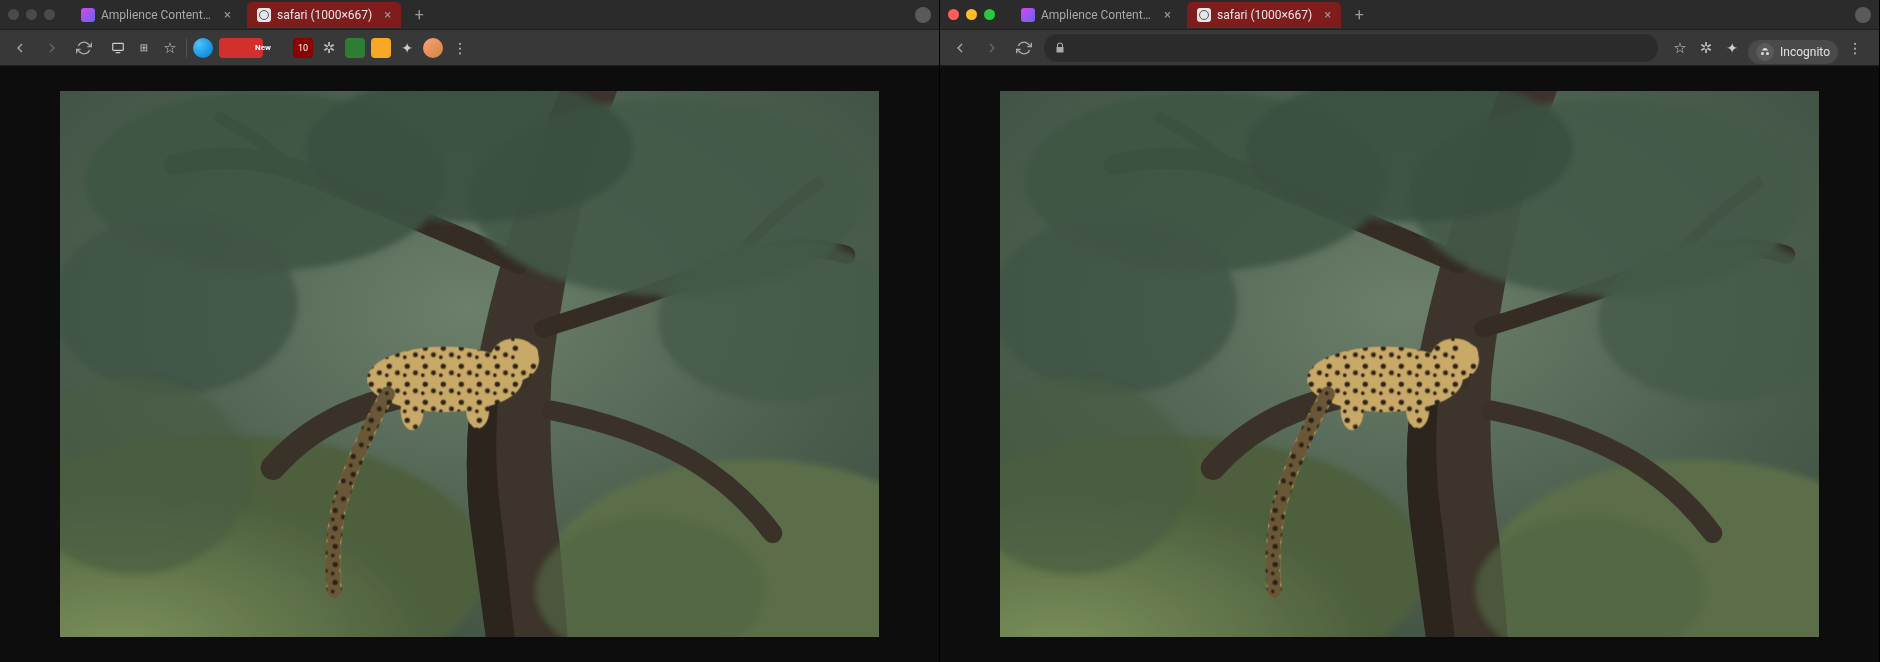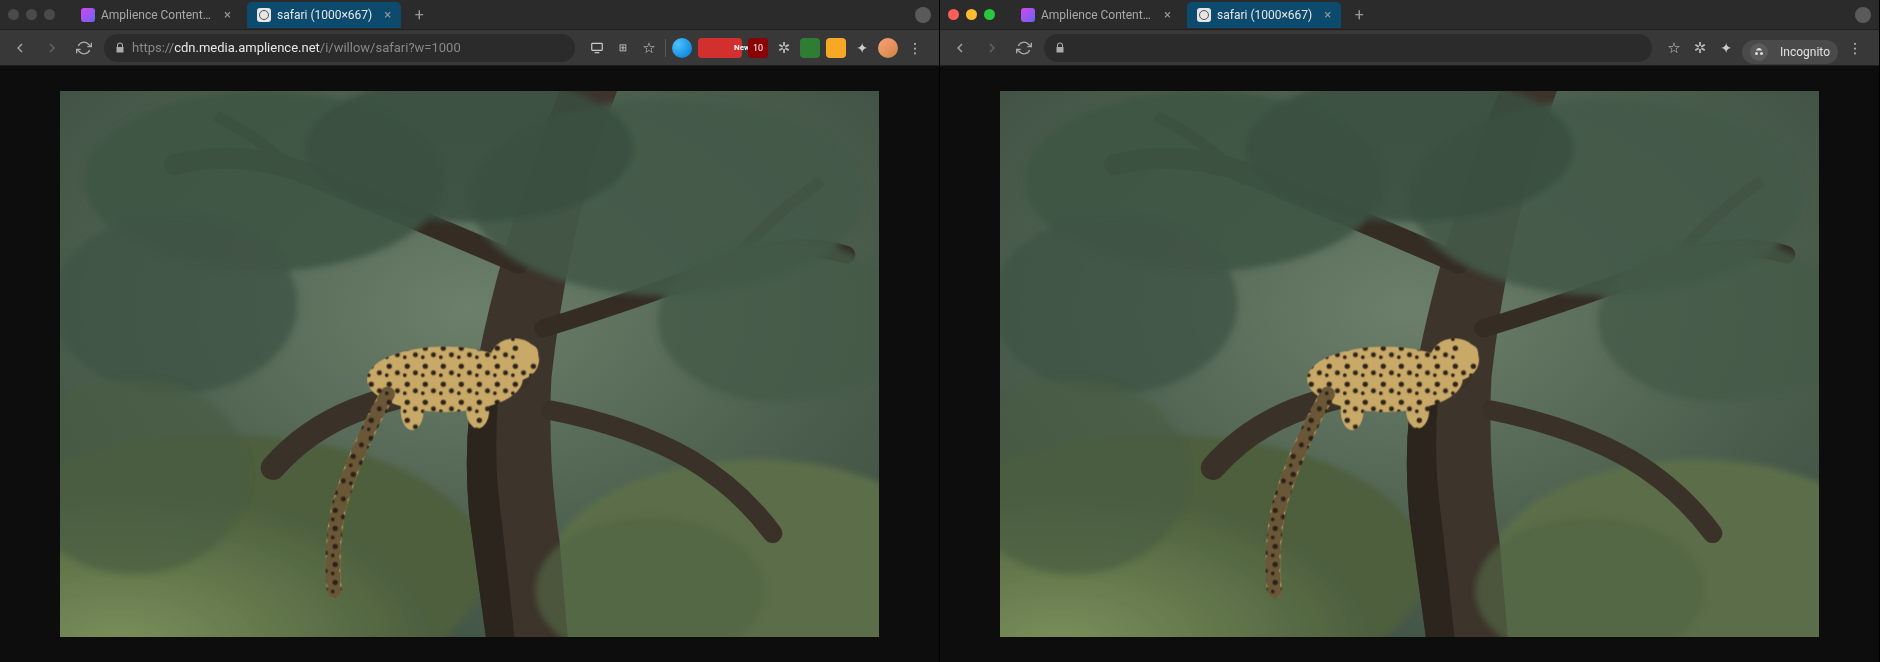--- a/index.html
+++ b/index.html
@@ -47,7 +47,7 @@
     position: relative;
     cursor: pointer;
   }
-  .tab.active { background: #0c4a6e; color: #e6e6e6; }
+  .tab.active { background: #7f1d1d; color: #e6e6e6; }
   .tab .favicon {
     width: 14px; height: 14px; border-radius: 3px; display:flex; align-items:center; justify-content:center;
     flex-shrink:0;

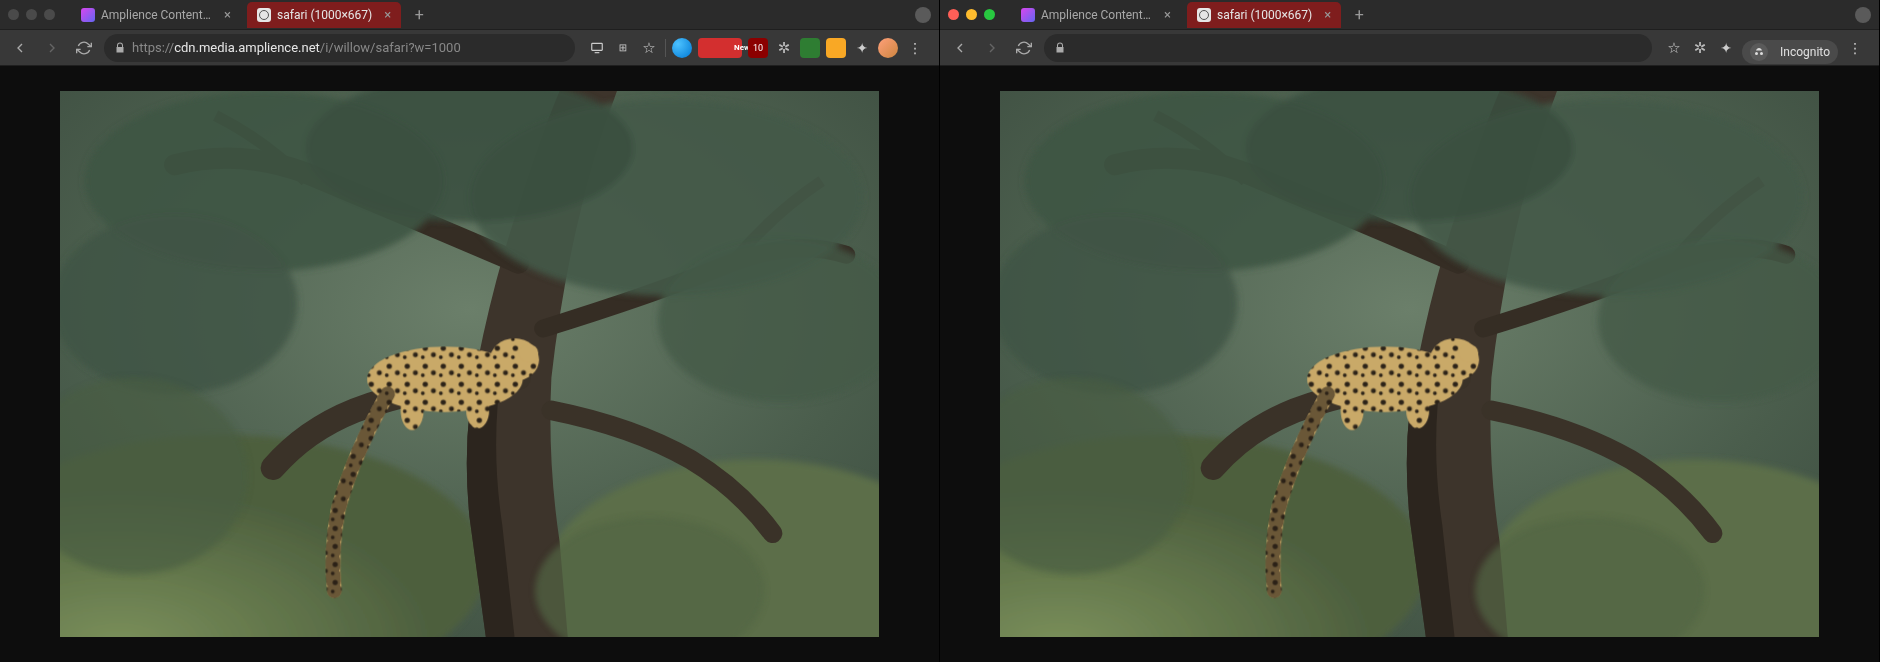--- a/index.html
+++ b/index.html
@@ -178,16 +178,6 @@
           <path d="M23 4v6h-6M1 20v-6h6"></path>
           <path d="M3.5 9a9 9 0 0 1 14.8-3L23 10M1 14l4.7 4a9 9 0 0 0 14.8-3"></path>
         </svg>
-    </div>
-    <div class="addr">
-      <span class="lock">
-        <svg viewBox="0 0 24 24">
-            <path d="M6 10V7a6 6 0 1 1 12 0v3h1v11H5V10h1zm2 0h8V7a4 4 0 1 0-8 0v3z"></path>
-          </svg>
-      </span>
-      <span class="url-text">
-        <span class="prefix">https://</span><span class="host">cdn.media.amplience.net</span><span class="path">/i/willow/safari?w=1000</span>
-      </span>
     </div>
     <div class="toolbar-right">
       <div class="ext-icon cast-icon">

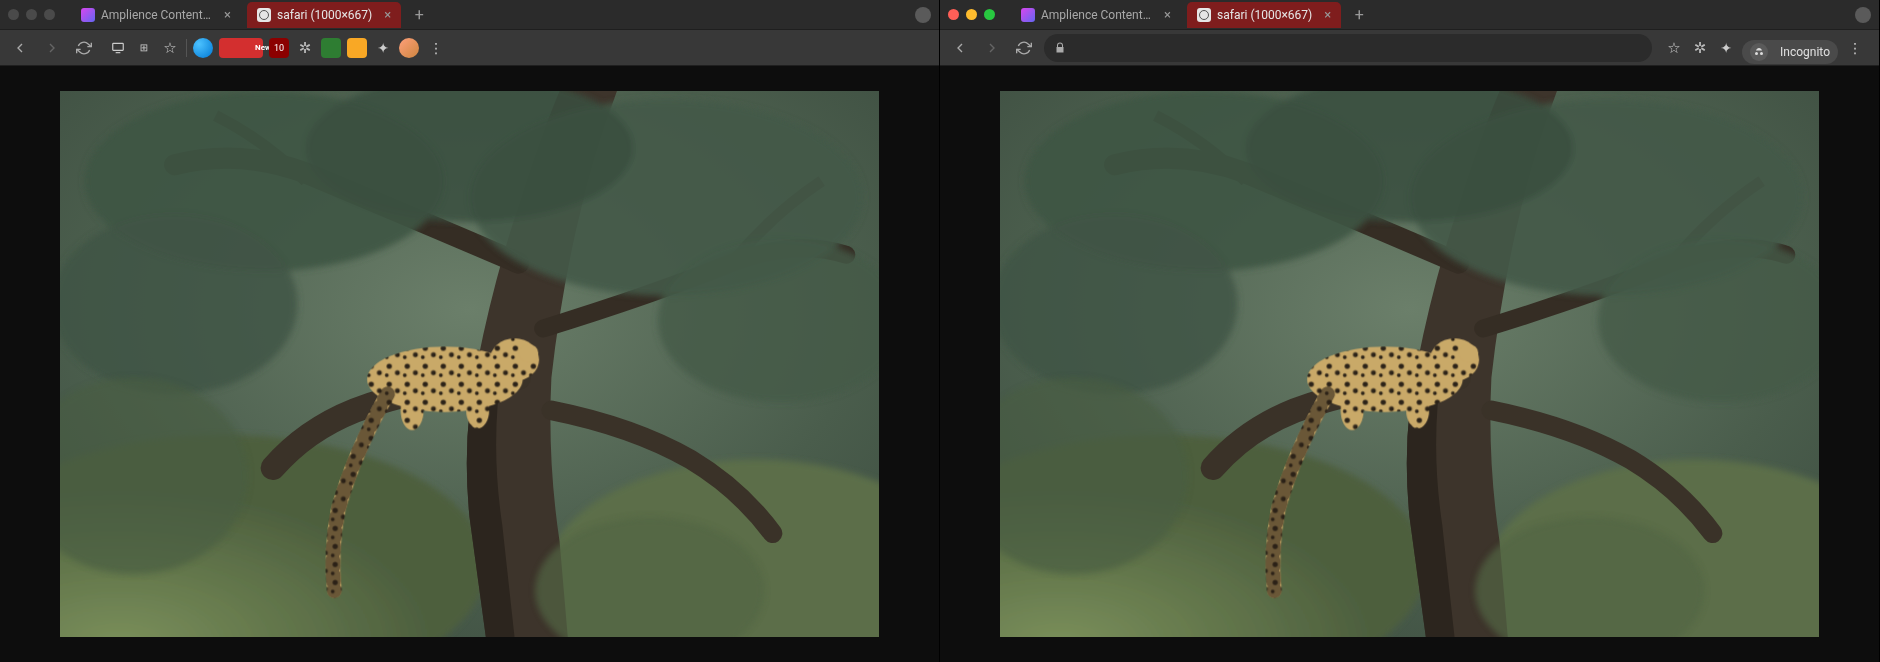--- a/index.html
+++ b/index.html
@@ -105,7 +105,7 @@
   .ext-star { color:#ccc; font-size:15px; }
   .ext-edge { background: radial-gradient(circle at 30% 30%, #4cc2ff, #0078d4); border-radius:50%; }
   .ext-red { background:#d32f2f; color:#fff; font-size:8px; font-weight:bold;padding-left:44px; }
-  .ext-darkred { background:#8b0000; color:#fff; font-size:9px; }
+  .ext-darkred { background:#8b0000; color:#fff; font-size:9px;margin-left:24px; }
   .ext-gear { color:#bbb; font-size:15px; }
   .ext-green { background:#2e7d32; }
   .ext-yellow { background:#f9a825; }

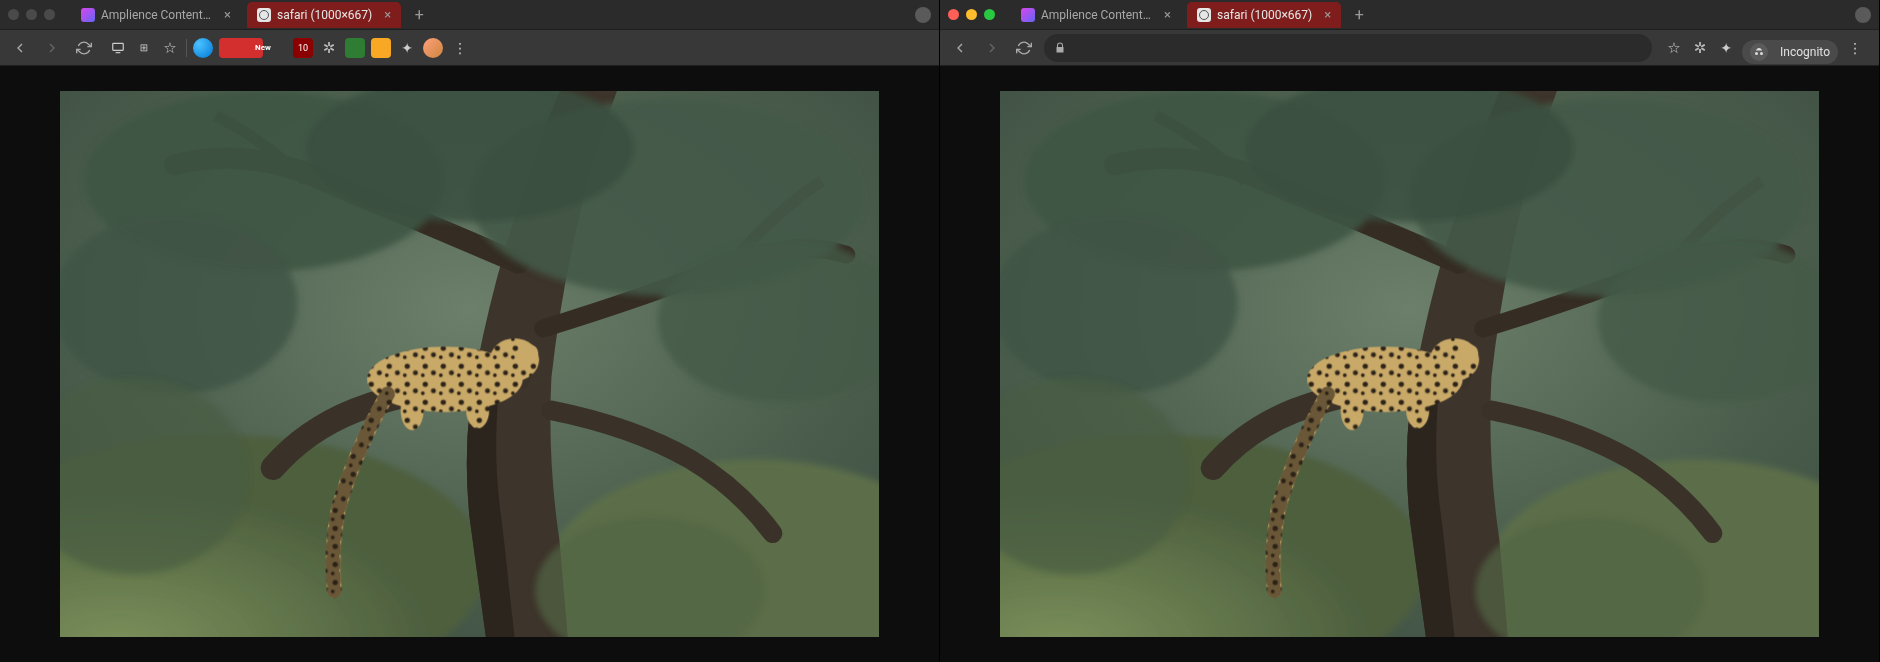--- a/index.html
+++ b/index.html
@@ -114,7 +114,7 @@
   .menu-dots { color:#ccc; font-size:14px; letter-spacing:1px; cursor:pointer; padding:0 4px; }
   .cast-icon { color:#ccc; }
   .incog-badge {
-    display:flex; align-items:center; gap:12px; color:#e0e0e0; font-size:12px;
+    display:flex; align-items:center; gap:6px; color:#e0e0e0; font-size:12px;
     background:#4a4a4a; padding:3px 8px; border-radius:12px; cursor:pointer;margin-top:8px;
   }
   .incog-icon {

